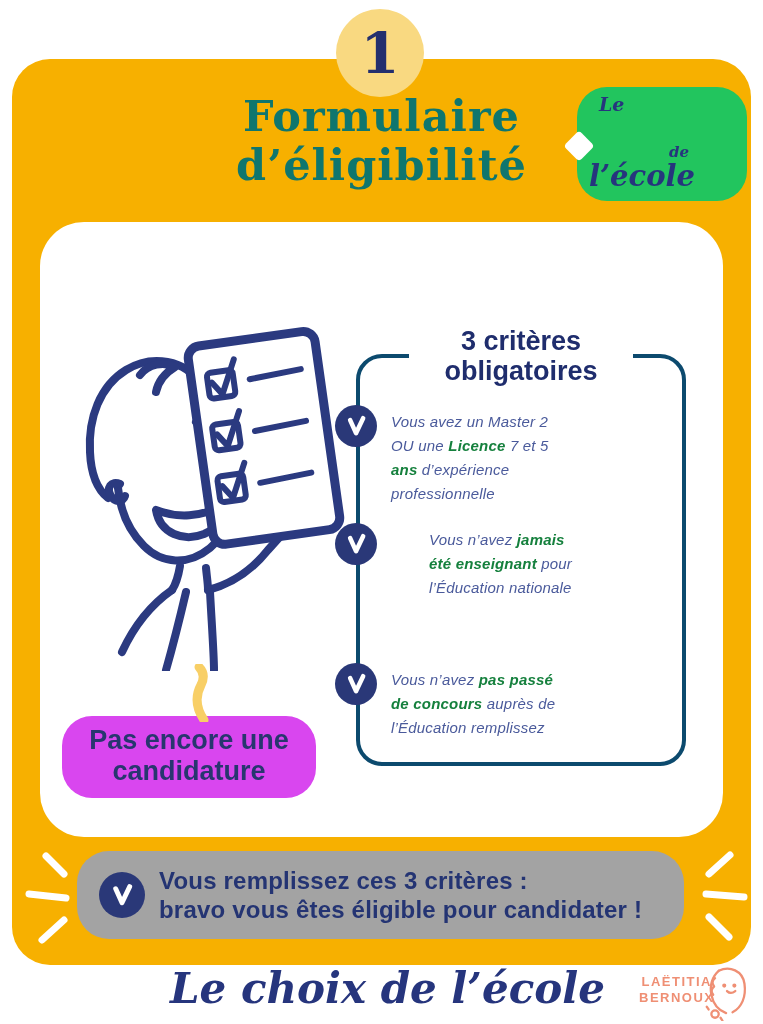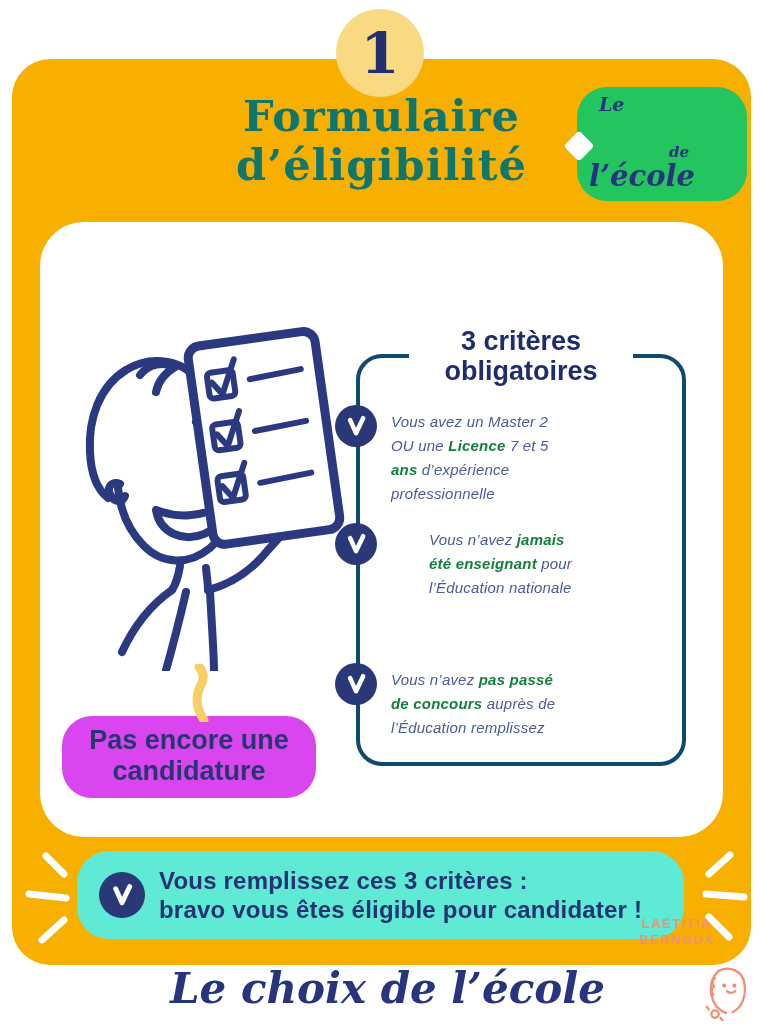--- a/index.html
+++ b/index.html
@@ -64,7 +64,7 @@
   .crit-text .b{font-weight:700;color:#15803d;}
 
   
-  .result-banner{position:absolute;left:77px;top:851px;width:607px;height:88px;background:#5eead4;
+  .result-banner{position:absolute;left:77px;top:851px;width:607px;height:88px;background:#a3a3a3;
                  border-radius:32px;display:flex;align-items:center;padding-left:22px;
                  box-sizing:border-box;z-index:2;}
   .result-banner .check-badge{margin:0 14px 0 0;width:46px;height:46px;}

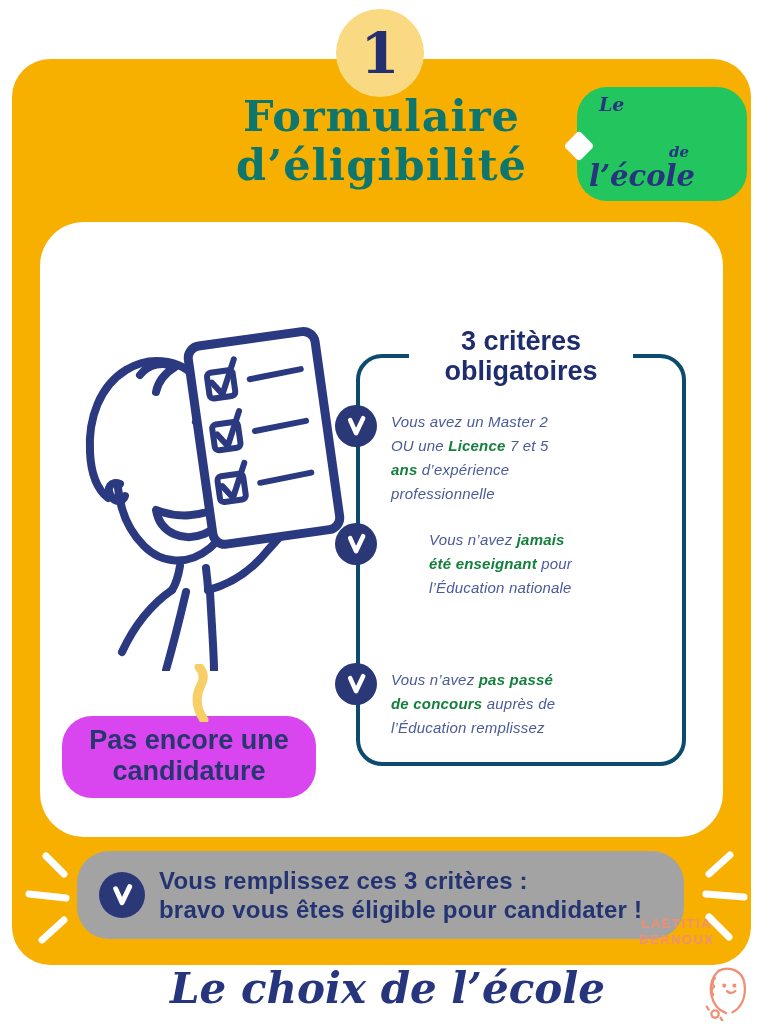--- a/index.html
+++ b/index.html
@@ -78,7 +78,7 @@
   .footer-brand{position:absolute;left:12px;right:0;top:964px;text-align:center;
                 font-family:"DejaVu Serif",serif;font-style:italic;font-weight:700;
                 font-size:42px;color:#26357D;z-index:1;}
-  .artist-credit{position:absolute;left:639px;top:916px;z-index:3;
+  .artist-credit{position:absolute;left:639px;top:974px;z-index:3;
                 font-weight:700;font-size:13px;line-height:16px;letter-spacing:1.5px;
                 color:#EF8F74;text-align:center;}
   .artist-doodle{position:absolute;left:704px;top:963px;z-index:3;}

